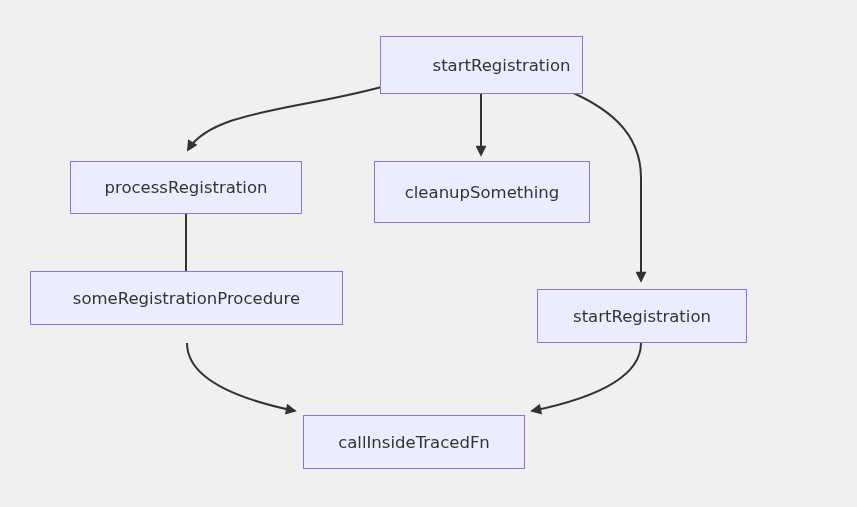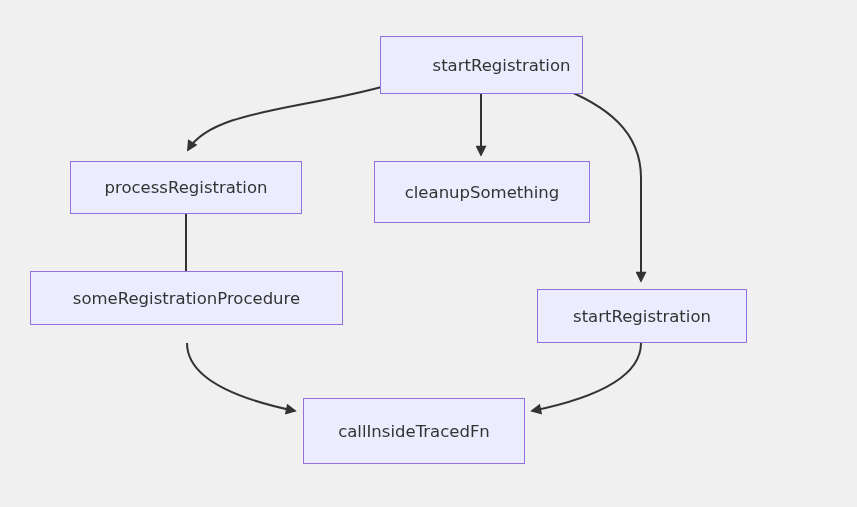--- a/index.html
+++ b/index.html
@@ -67,7 +67,7 @@
 
   <div class="node" style="left:537px; top:289px; width:210px; height:54px;">startRegistration</div>
 
-  <div class="node" style="left:303px; top:398px; width:222px; height:66px;">callInsideTracedFn</div>
+  <div class="node" style="left:303px; top:415px; width:222px; height:54px;">callInsideTracedFn</div>
 
 </div>
 

